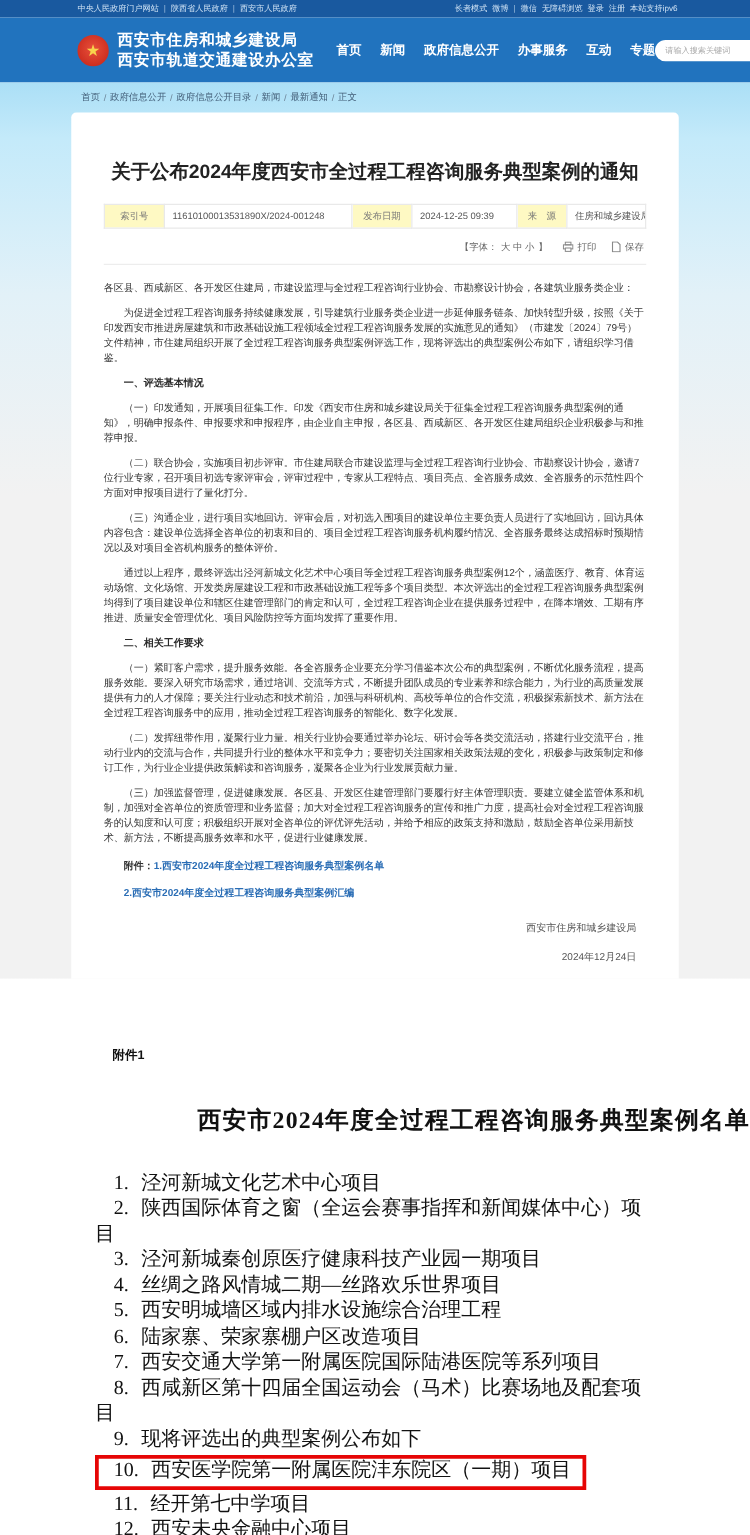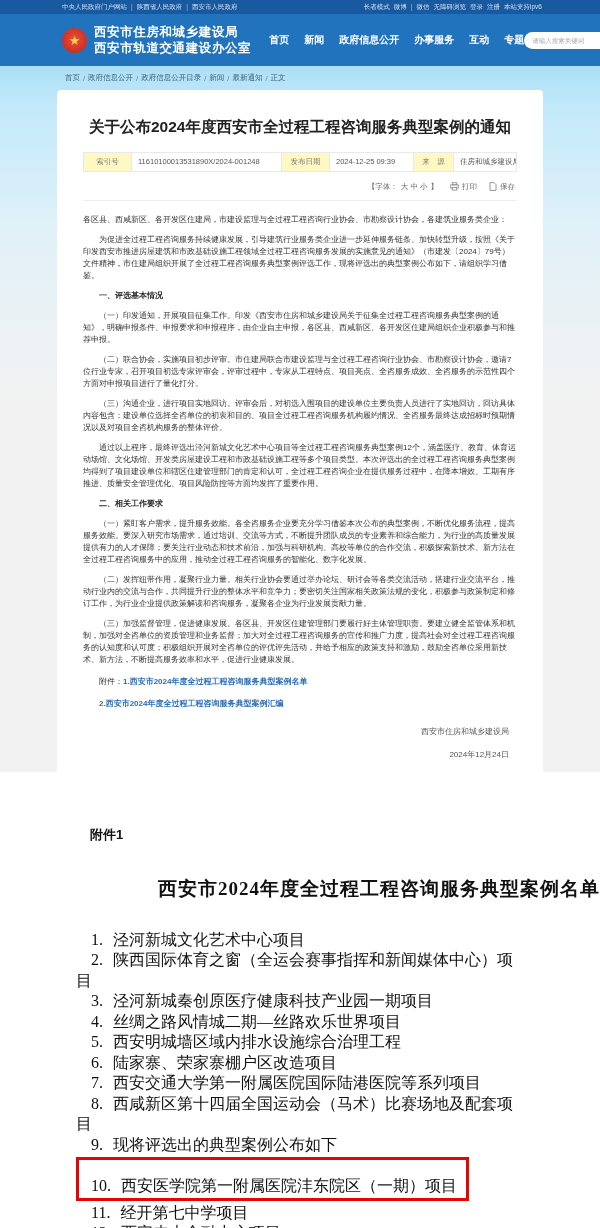--- a/index.html
+++ b/index.html
@@ -30,7 +30,7 @@
   .breadcrumb .seg.current{cursor:default}
   .breadcrumb .bsep{color:#6d8598}
 
-  .card{width:486px;margin:0 auto;background:#fff;border-radius:4px 4px 0 0;padding:24px 26px 12px;min-height:588px}
+  .card{width:486px;margin:0 auto;background:#fff;border-radius:4px 4px 0 0;padding:35px 26px 12px;min-height:588px}
   .card-title{font-size:15.5px;font-weight:bold;text-align:center;color:#222;margin:2px 6px 14px;line-height:1.4}
   table.meta{width:100%;border-collapse:collapse;font-size:7.5px;color:#555;table-layout:fixed}
   .meta td{border:1px solid #e9e9e9;padding:4px 6px;overflow:hidden;white-space:nowrap}

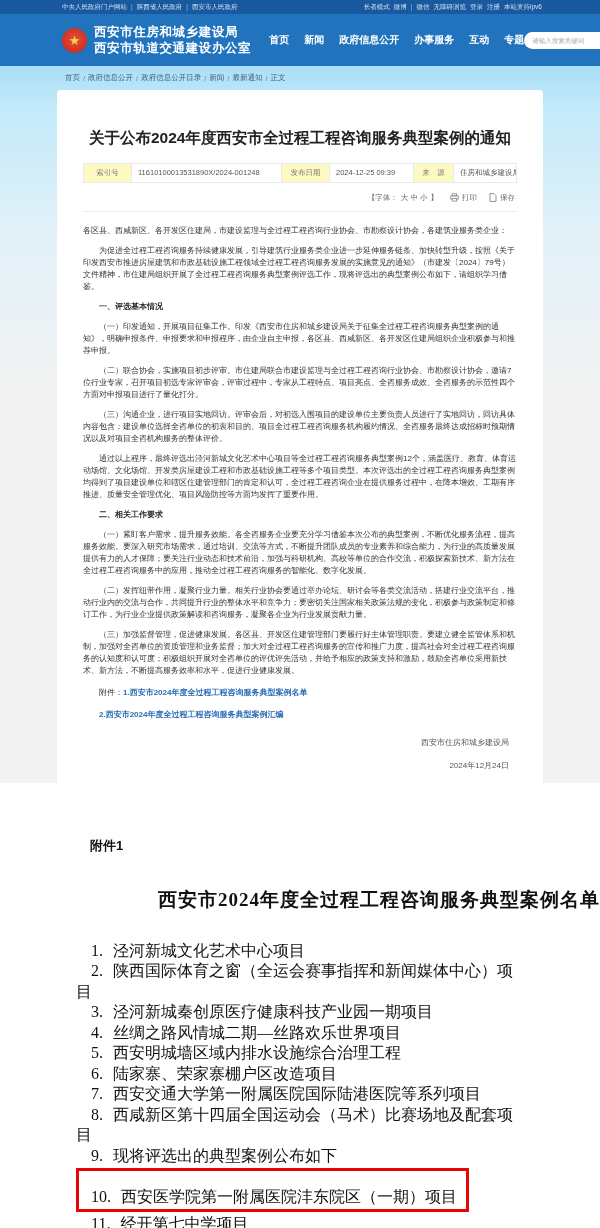--- a/index.html
+++ b/index.html
@@ -45,7 +45,7 @@
   .para.heading{font-weight:bold;text-indent:2em;color:#2a2a2a}
   .att-block{margin-top:10px;font-size:8px;line-height:12px}
   .att-line{text-indent:2em;margin-bottom:10px}
-  .att-prefix{color:#333;font-weight:normal}
+  .att-prefix{color:#333;font-weight:bold}
   .att-link{color:#2a6db5;font-weight:bold;cursor:pointer}
   .sign{text-align:right;font-size:8px;color:#555;margin-top:16px;padding-right:8px}
   .sign .date{margin-top:12px}

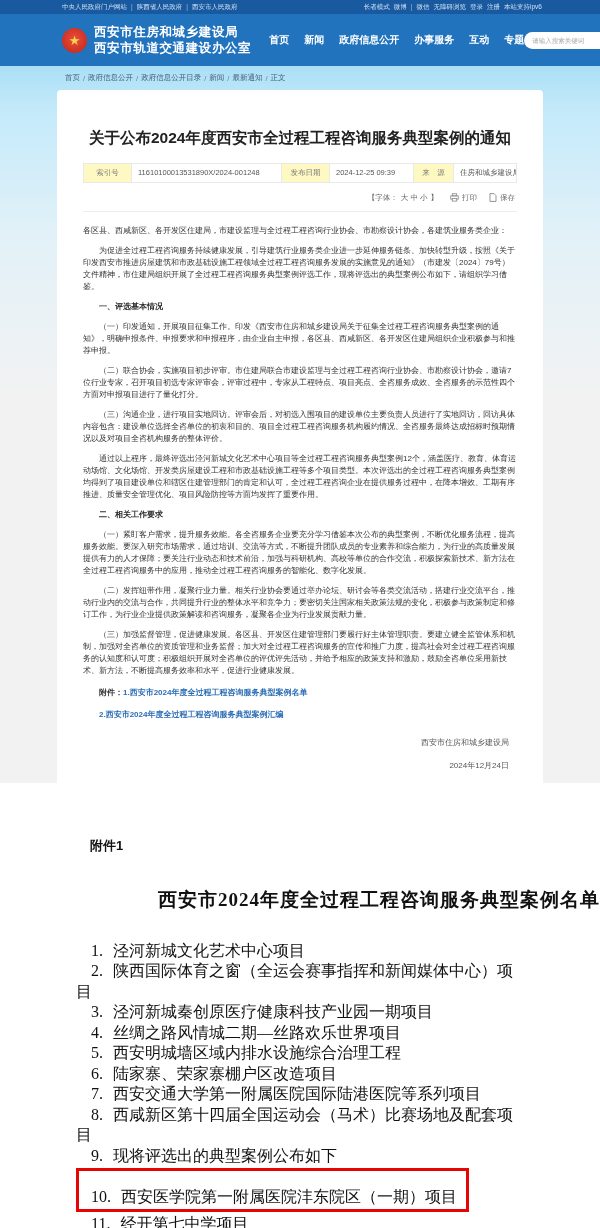--- a/index.html
+++ b/index.html
@@ -52,7 +52,7 @@
 
   
   .doc{background:#fff;padding:54px 0 90px}
-  .doc-label{font-size:13px;color:#111;margin-left:90px;font-weight:600}
+  .doc-label{font-size:10px;color:#111;margin-left:90px;font-weight:600}
   .doc-title{font-family:"Liberation Serif",serif;text-align:right;font-size:19px;font-weight:bold;color:#111;margin-top:32px;letter-spacing:1px}
   .doc-list{width:452px;margin:28px 0 0 76px;font-family:"Liberation Serif",serif;font-size:16px;line-height:20.5px;color:#111}
   .doc-item{text-indent:15px}

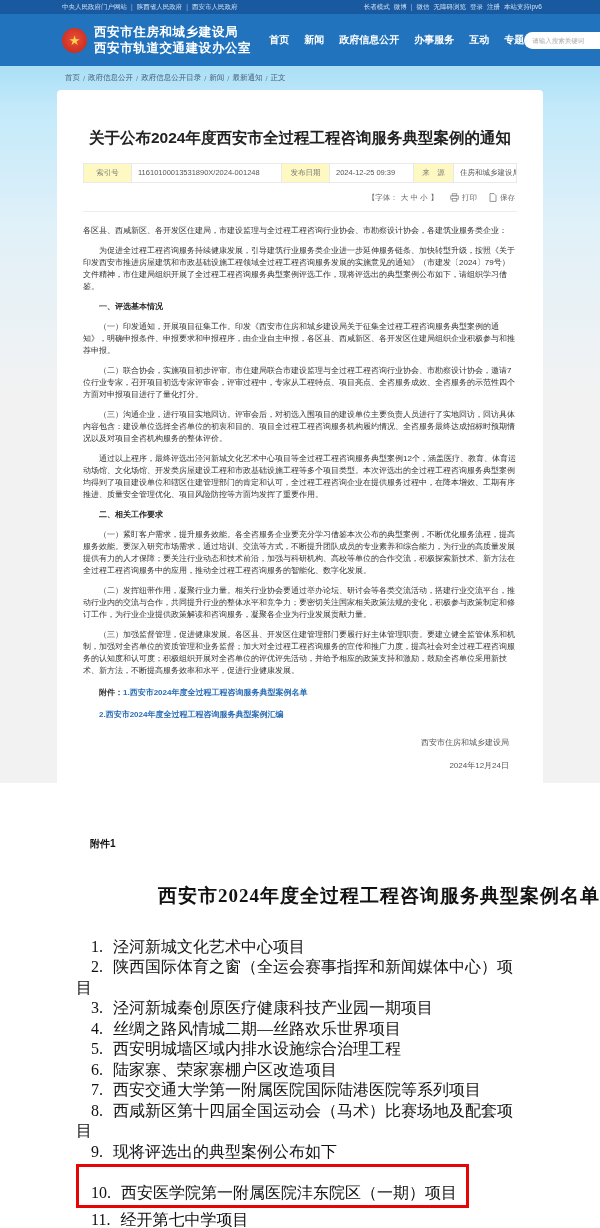--- a/index.html
+++ b/index.html
@@ -57,7 +57,7 @@
   .doc-list{width:452px;margin:28px 0 0 76px;font-family:"Liberation Serif",serif;font-size:16px;line-height:20.5px;color:#111}
   .doc-item{text-indent:15px}
   .doc-item .n{margin-right:10px}
-  .doc-item.hl{border:3px solid #e60505;width:fit-content;max-width:100%;padding:16px 9px 1px 0;margin:2px 0;text-indent:12px}
+  .doc-item.hl{border:3px solid #e60505;width:fit-content;max-width:100%;padding:0 9px 1px 0;margin:2px 0;text-indent:12px}
 </style>
 </head>
 <body>

